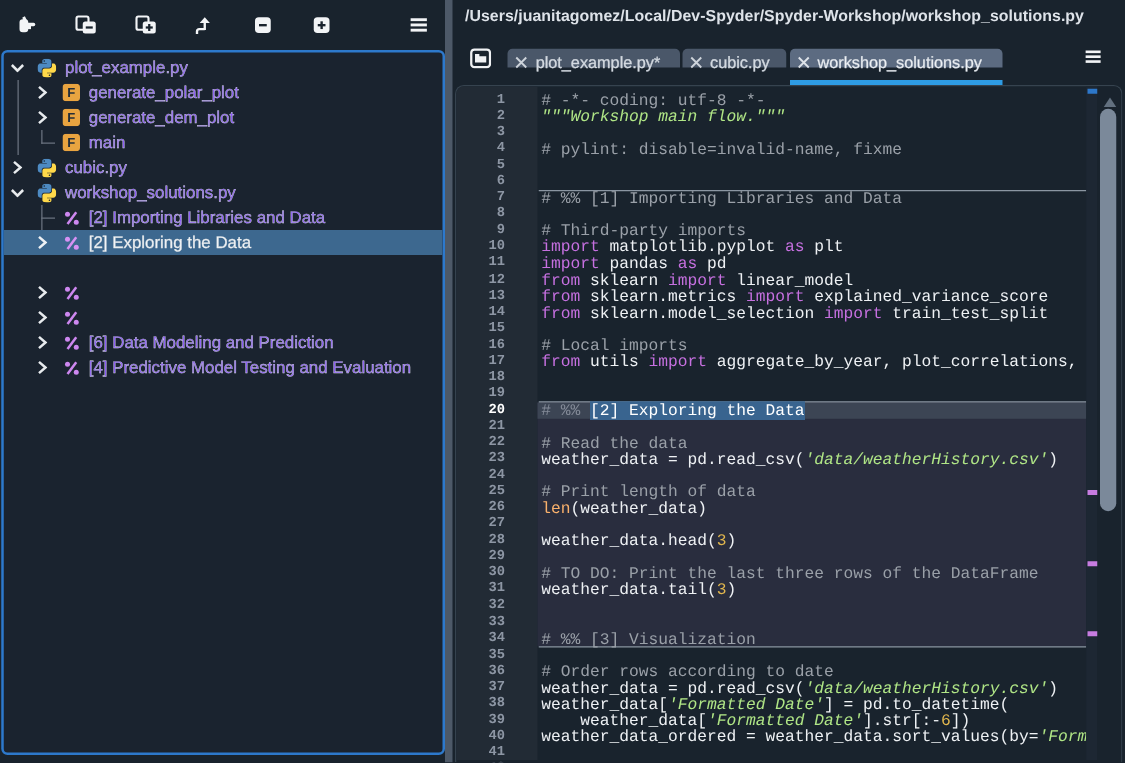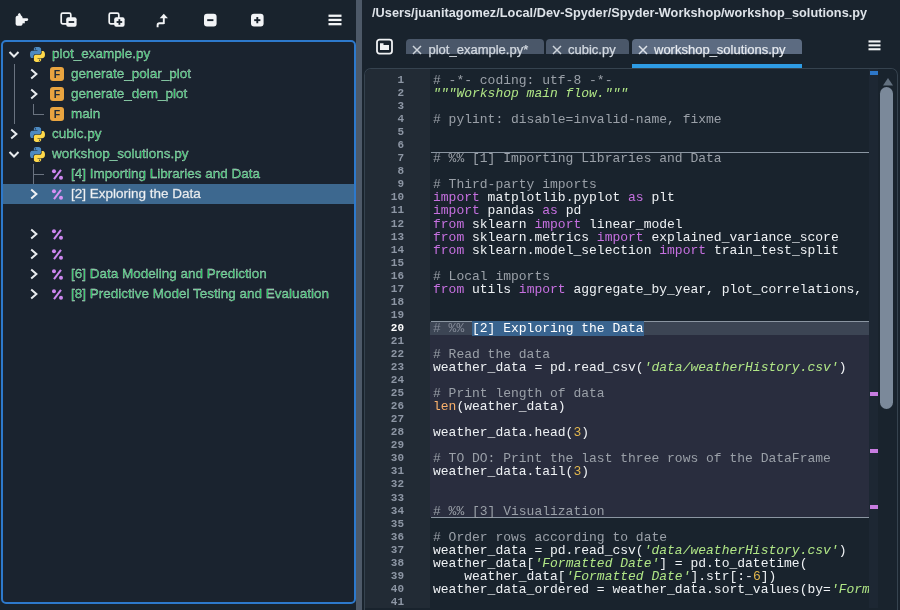--- a/index.html
+++ b/index.html
@@ -12,7 +12,7 @@
 #tree-panel { left:1px; top:40px; width:355px; height:564px;
   border:2px solid #2d79cc; border-radius:5px; background:#1a232f; overflow:hidden; }
 .trow { position:absolute; left:0; width:351px; height:20px; }
-.trow .lbl { position:absolute; top:1.8px; font-size:13.5px; color:#22c55e; white-space:pre; -webkit-text-stroke:0.3px #d5dade; }
+.trow .lbl { position:absolute; top:1.8px; font-size:13.5px; color:#8b5cf6; white-space:pre; -webkit-text-stroke:0.3px #d5dade; }
 .sel { background:#3d688f; }
 .sel .lbl { color:#f2f5f8; }
 .branch { position:absolute; background:#6a7380; }

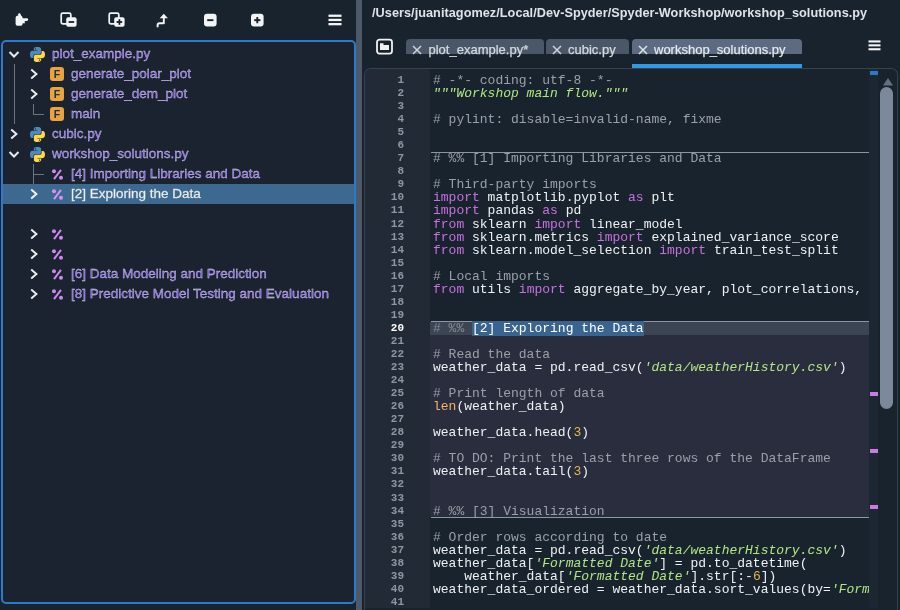--- a/index.html
+++ b/index.html
@@ -176,7 +176,7 @@
         <circle cx="3.0" cy="3.3" r="2.0" fill="#cd87ef"></circle>
         <circle cx="10.0" cy="9.7" r="2.0" fill="#cd87ef"></circle>
       </svg>
-      <div class="lbl" style="left:68px">[4] Importing Libraries and Data</div>
+      <div class="lbl" style="left:68px">[2] Importing Libraries and Data</div>
     </div>
 
     <div class="trow sel" style="top:142px">

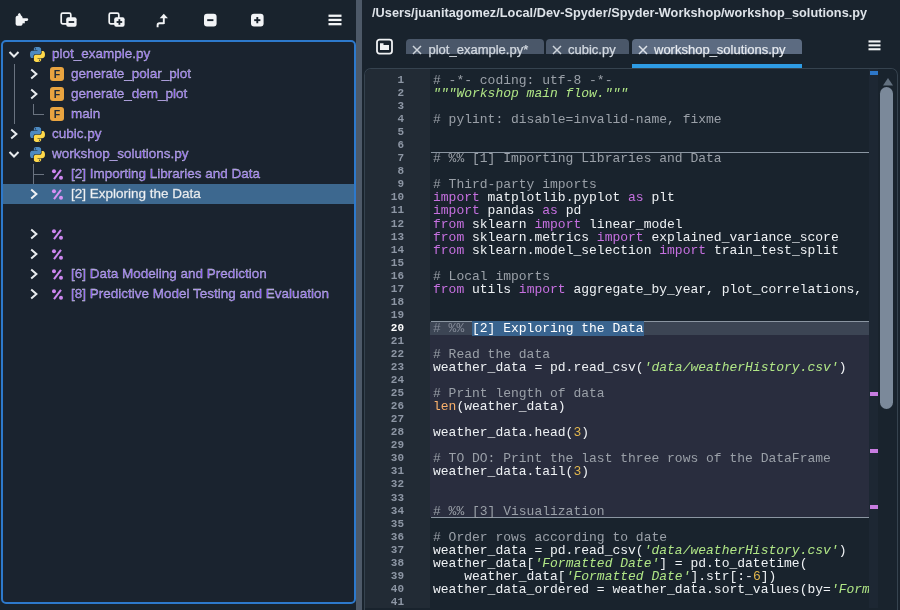--- a/index.html
+++ b/index.html
@@ -235,7 +235,7 @@
         <circle cx="3.0" cy="3.3" r="2.0" fill="#cd87ef"></circle>
         <circle cx="10.0" cy="9.7" r="2.0" fill="#cd87ef"></circle>
       </svg>
-      <div class="lbl" style="left:68px">[8] Predictive Model Testing and Evaluation</div>
+      <div class="lbl" style="left:68px">[4] Predictive Model Testing and Evaluation</div>
     </div>
   </div>
 

